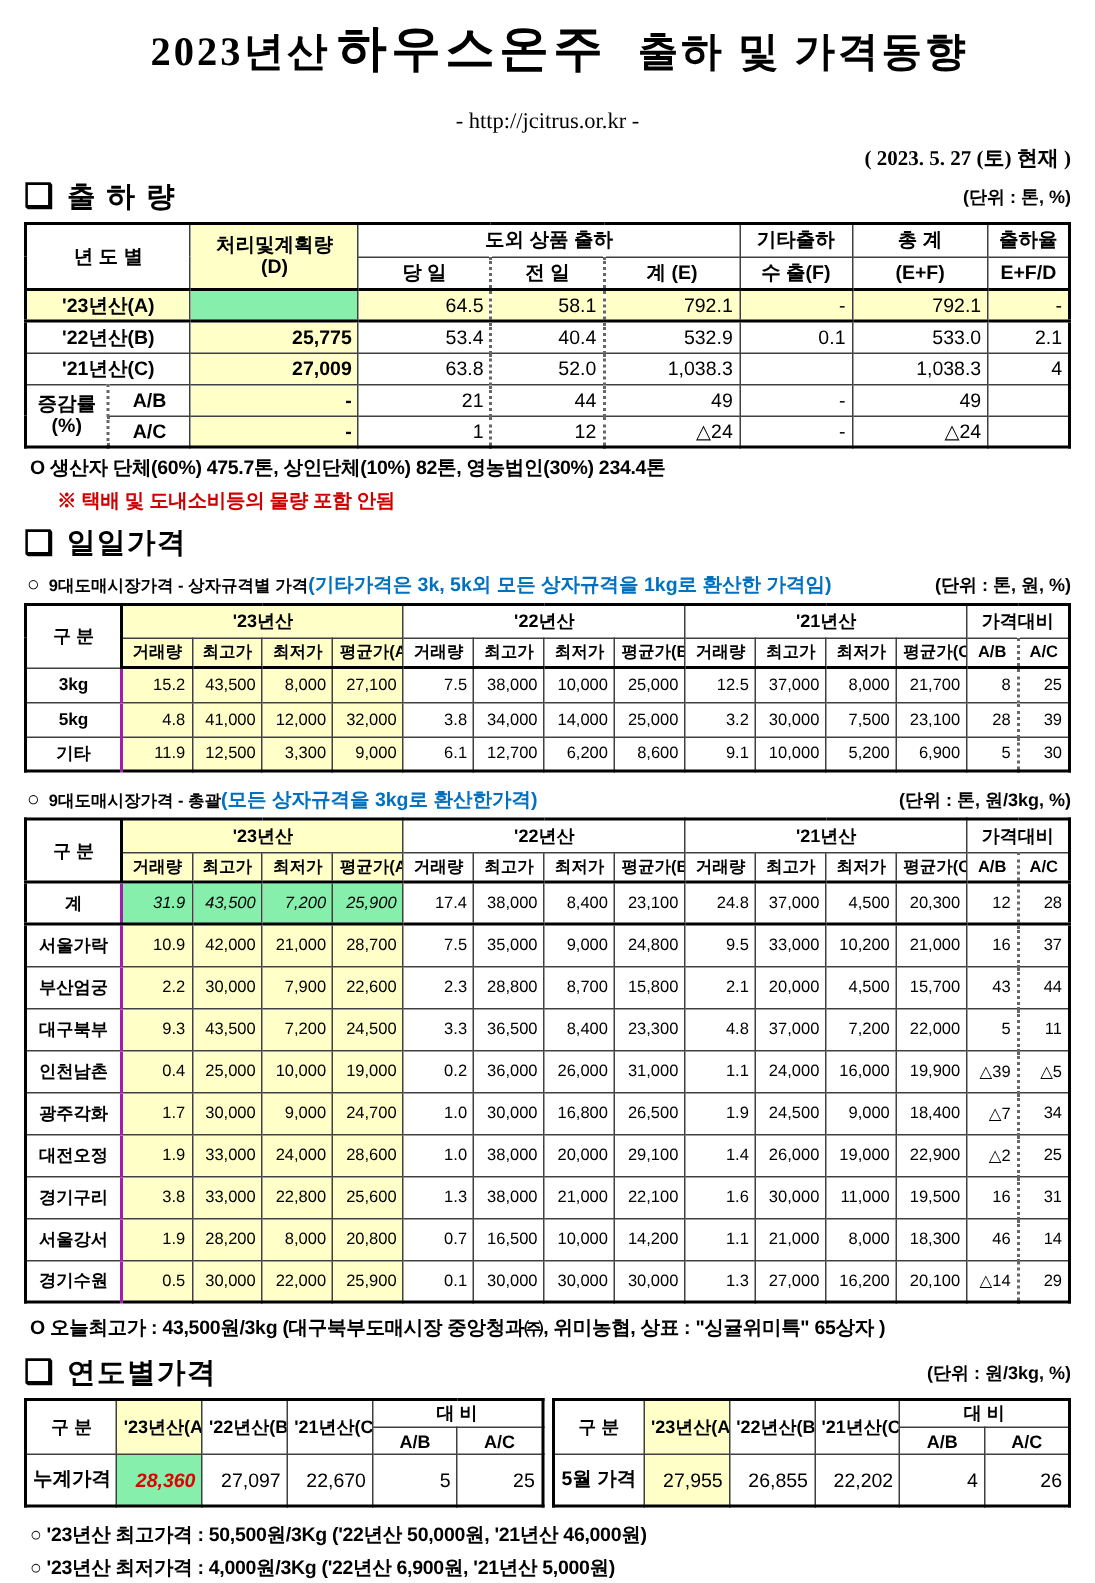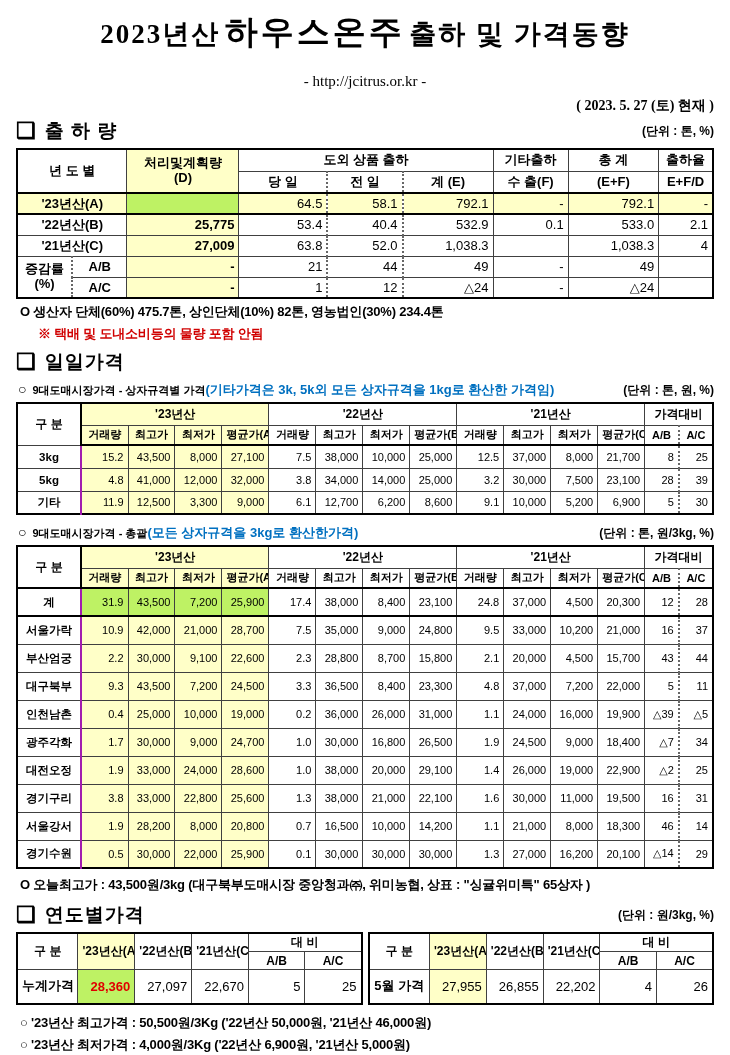--- a/index.html
+++ b/index.html
@@ -9,7 +9,7 @@
 
   
   .title-row { text-align: center; margin-top: 4px; white-space: nowrap; }
-  .t-prefix, .t-suffix { font-family: "Liberation Serif", serif; font-weight: bold; font-size: 27px; letter-spacing: 2px; }
+  .t-prefix, .t-suffix { font-family: "Liberation Serif", serif; font-weight: bold; font-size: 27px; letter-spacing: 2px; margin-left: 16px; }
   .t-product { font-size: 33px; font-weight: 900; letter-spacing: 3px; font-family: "Liberation Sans", sans-serif; }
   .subtitle { text-align: center; font-family: "Liberation Serif", serif; font-size: 15px; margin-top: 18px; }
   .date-note { text-align: right; font-family: "Liberation Serif", serif; font-weight: bold; font-size: 14px; margin-top: 7px; }

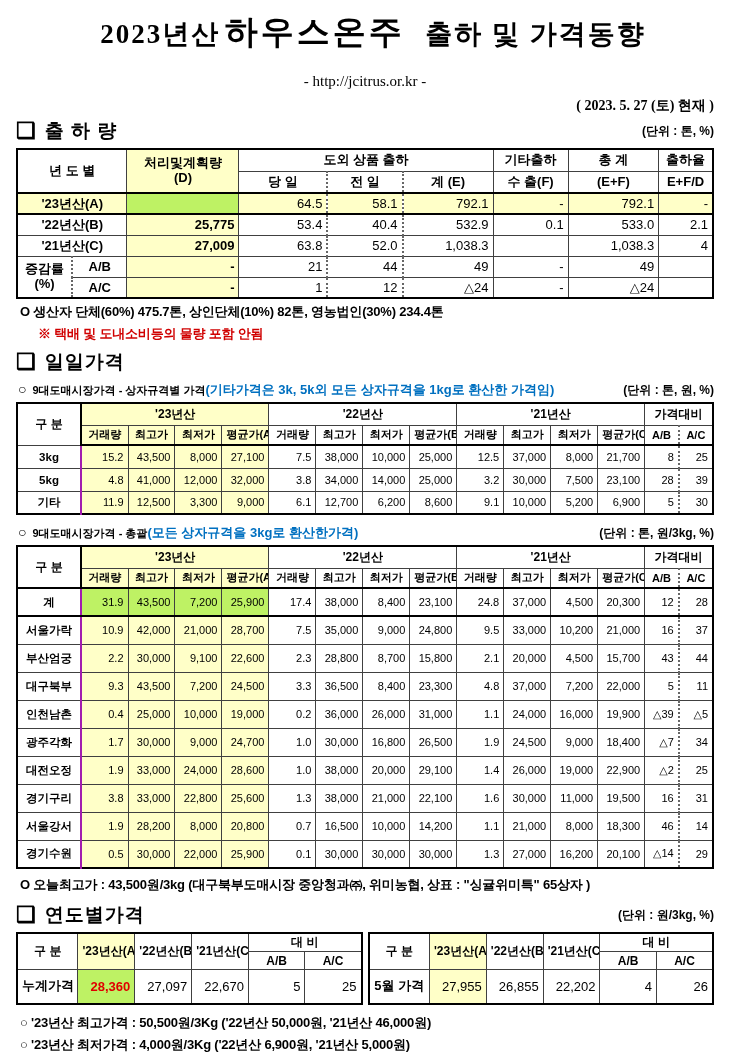--- a/index.html
+++ b/index.html
@@ -32,7 +32,7 @@
   .lbl { text-align: center; font-weight: bold; }
   .num { text-align: right; }
   .ycell { background: #FFFFC8; }
-  .bcell { background: #bef264; }
+  .bcell { background: #86efac; font-style: italic; }
   .dotl { border-left: 2px dotted #666; }
   .dotr { border-right: 2px dotted #666; }
   .red { color: #E00000; font-weight: bold; }

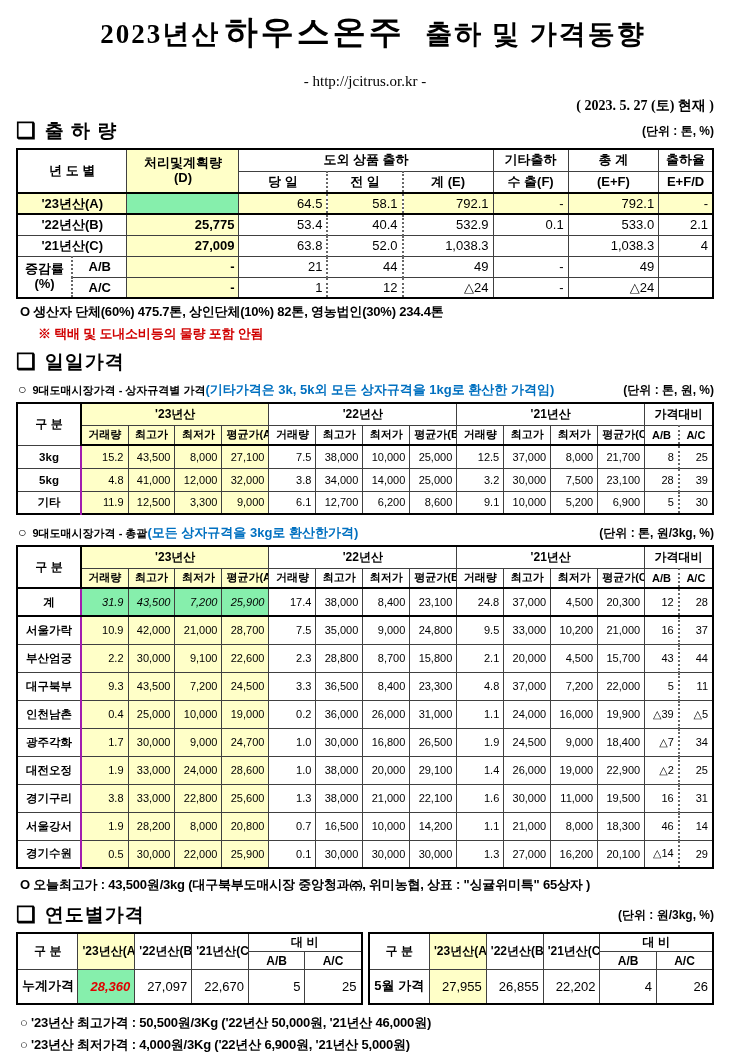--- a/index.html
+++ b/index.html
@@ -379,7 +379,7 @@
           <td class="lbl">부산엄궁</td>
           <td class="num ycell">2.2</td>
           <td class="num ycell">30,000</td>
-          <td class="num ycell">9,100</td>
+          <td class="num ycell">7,900</td>
           <td class="num ycell">22,600</td>
           <td class="num">2.3</td>
           <td class="num">28,800</td>

